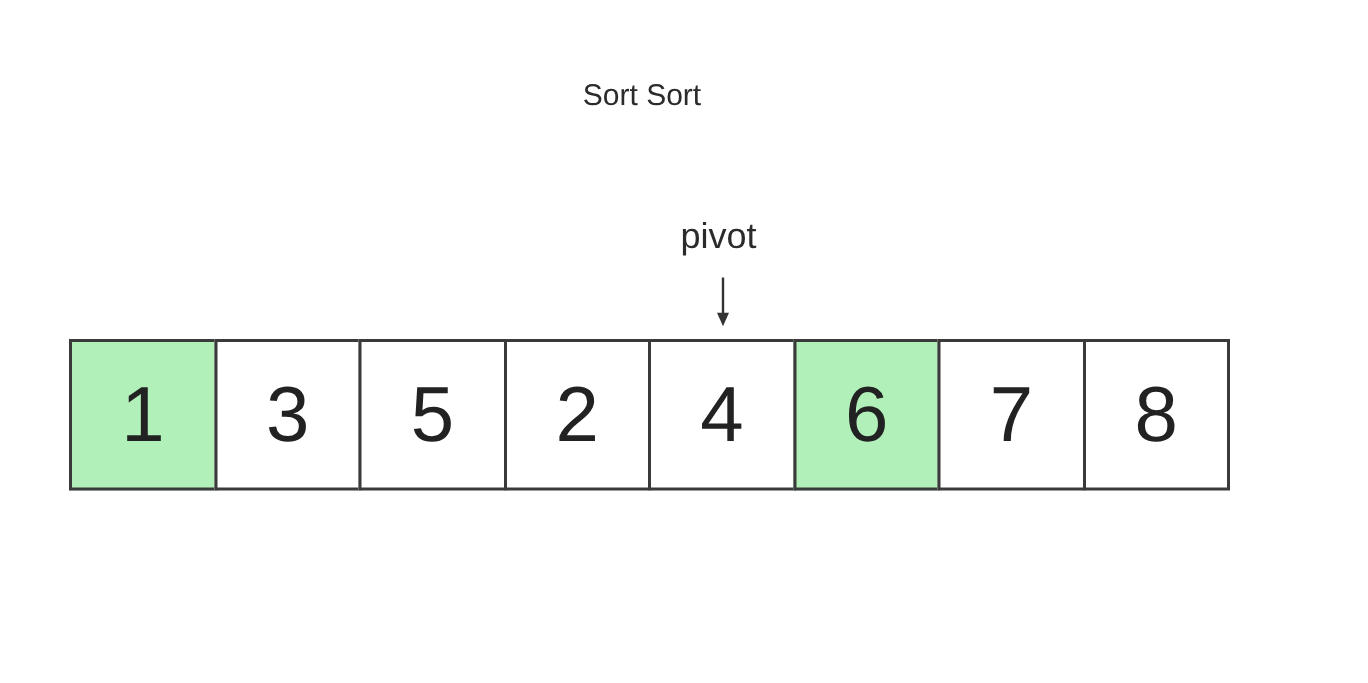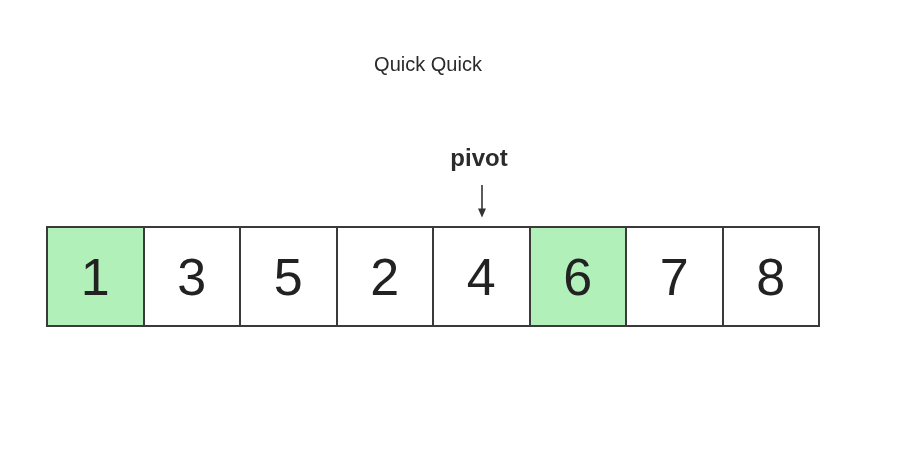--- a/index.html
+++ b/index.html
@@ -77,7 +77,7 @@
 
 <div class="canvas">
 
-  <div class="title">Quick Quick</div>
+  <div class="title">Sort Sort</div>
 
   <div class="pivot-label">pivot</div>
 

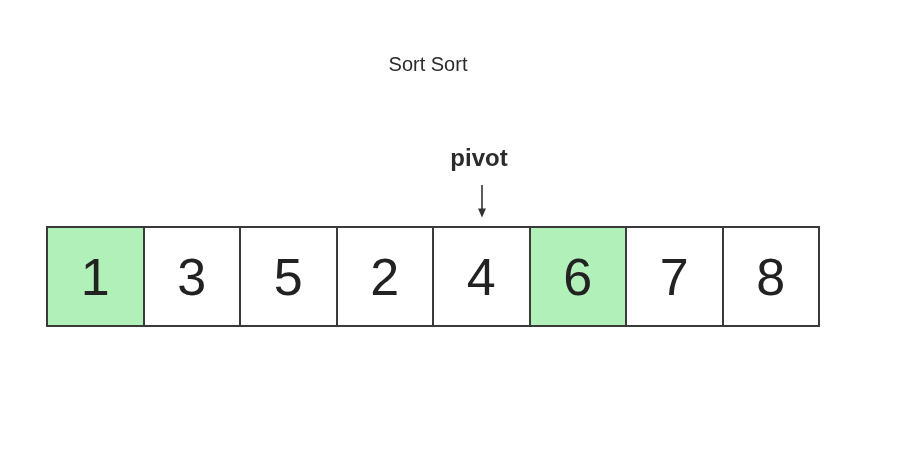--- a/index.html
+++ b/index.html
@@ -40,7 +40,6 @@
     line-height: 28px;
     color: var(--text, #2b2b2b);
     white-space: nowrap;
-    font-weight: bold;
   }
 
   .pivot-arrow {

